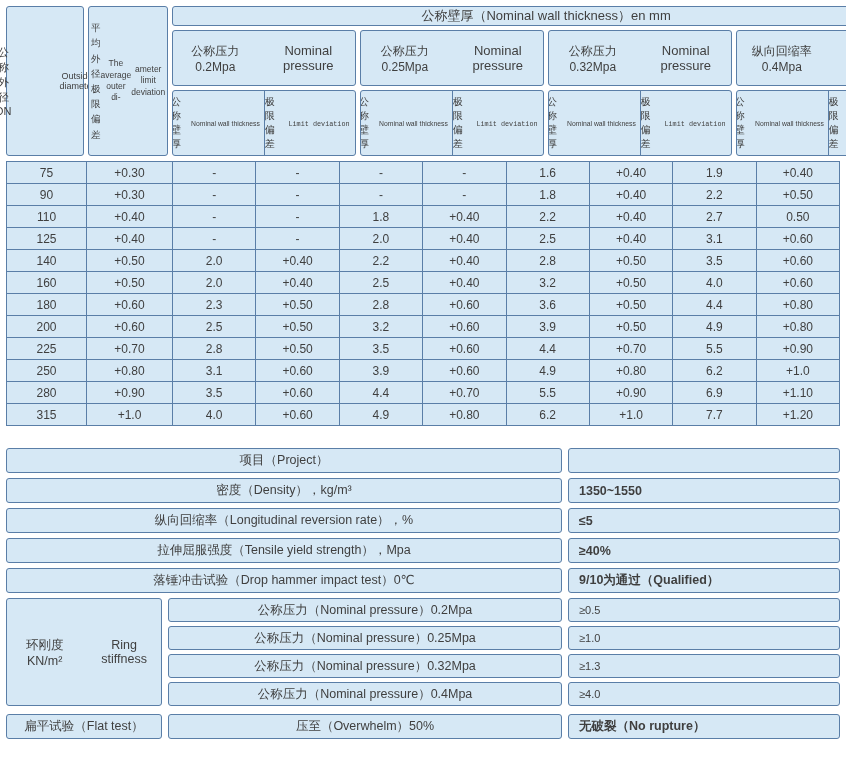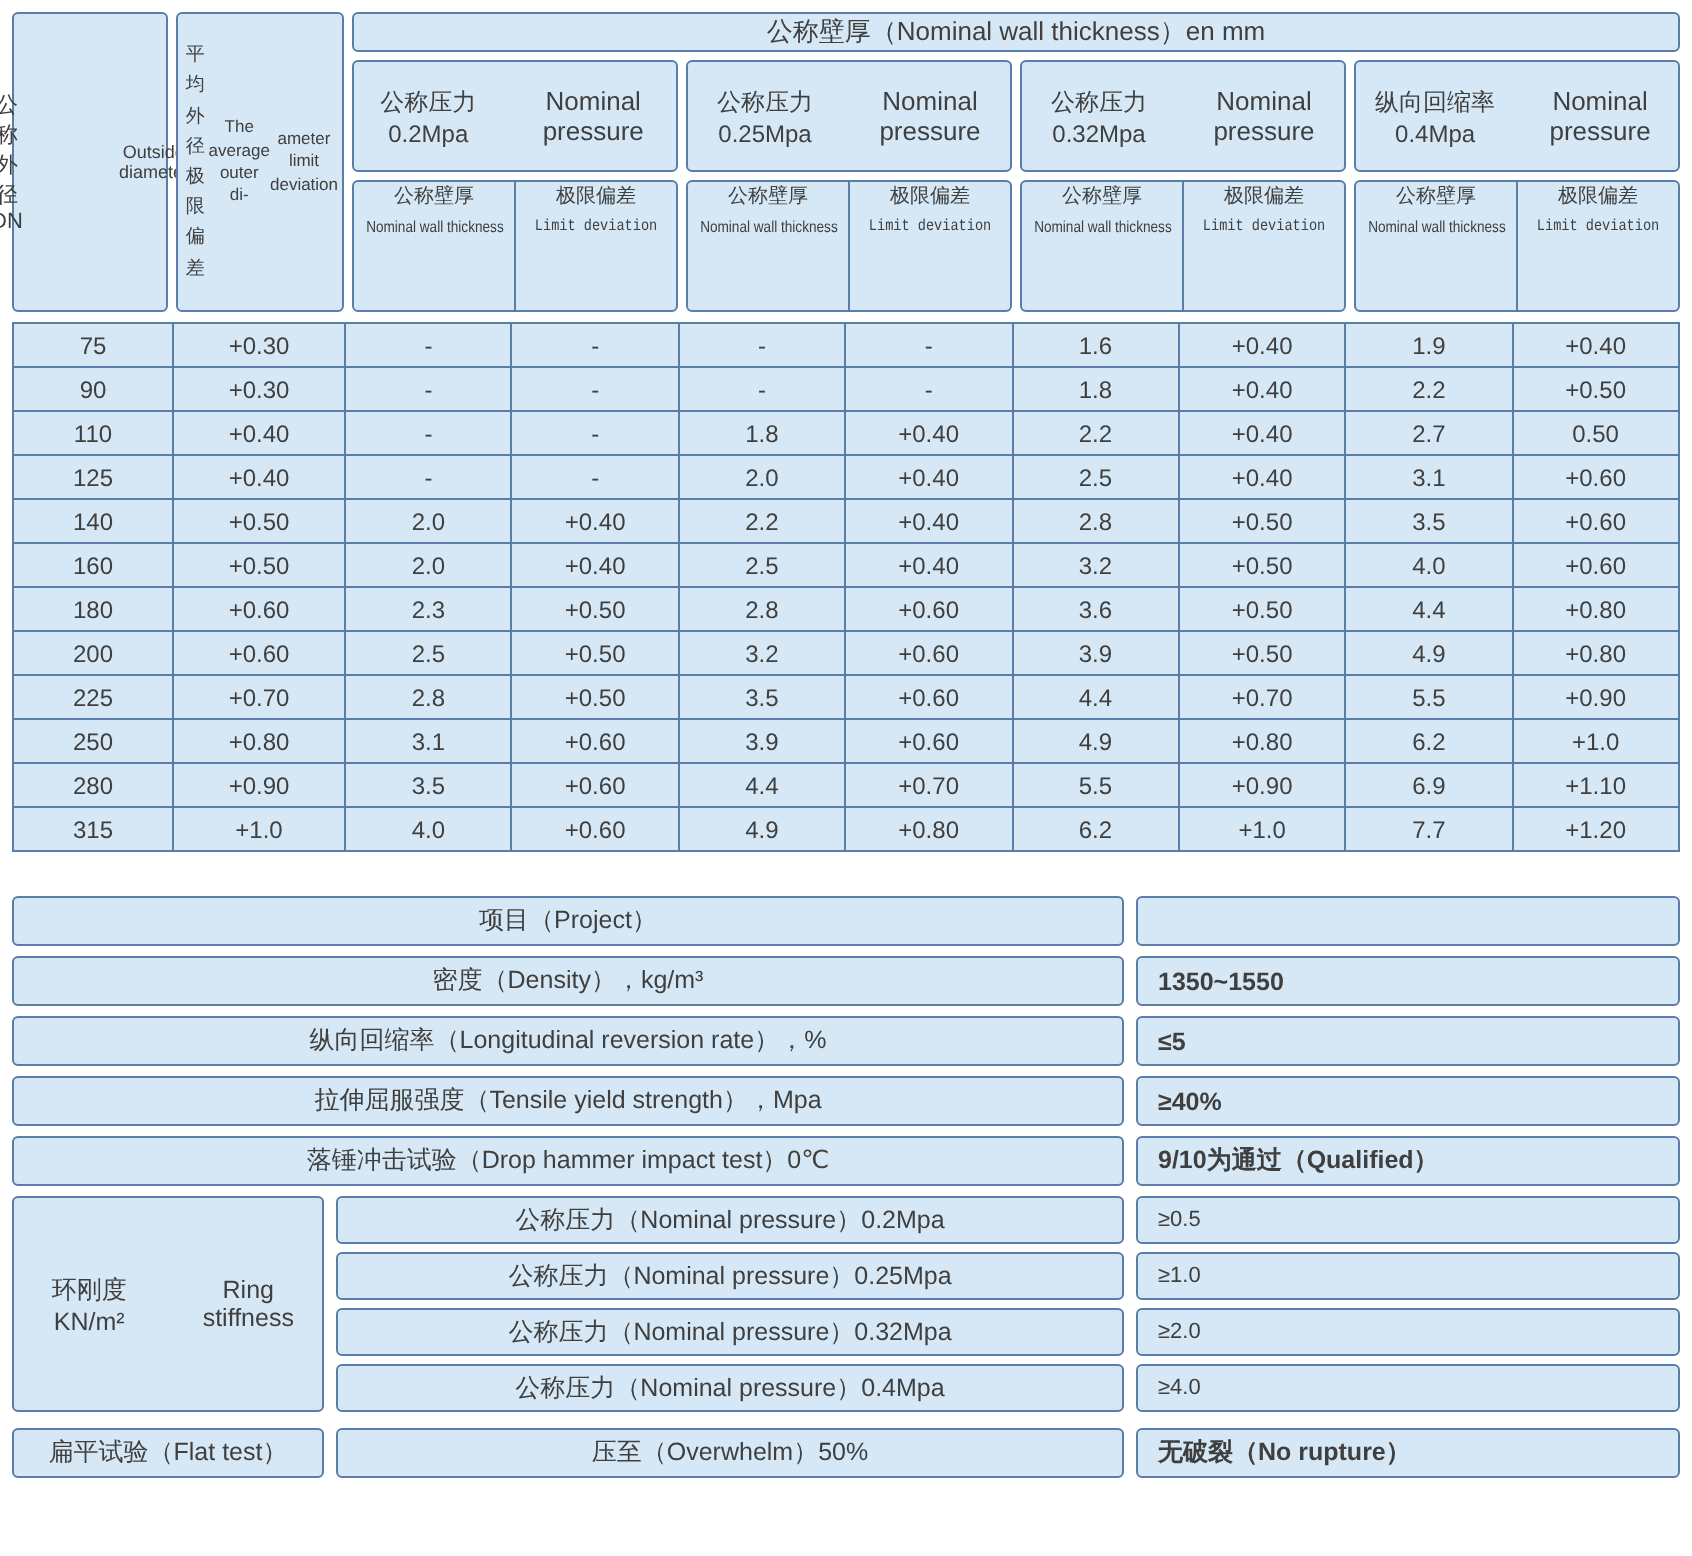--- a/index.html
+++ b/index.html
@@ -34,7 +34,7 @@
   .press-en { font-size:13px; }
   .sub-row { display:flex; gap:4px; flex:1; }
   .sub-group { flex:1; display:flex; background:var(--fill); border:1px solid var(--border); border-radius:3px; }
-  .sub-cell { flex:1; display:flex; flex-direction:column; align-items:center; gap:4px; overflow:hidden; }
+  .sub-cell { flex:1; display:flex; flex-direction:row; align-items:center; justify-content:center; gap:4px; overflow:hidden; }
   .sub-cell + .sub-cell { border-left:1px solid var(--border);font-family:Liberation Mono, monospace; }
   .sub-zh { font-size:10px; }
   .sub-en { font-size:8px; white-space:nowrap; transform:scaleX(0.85); }

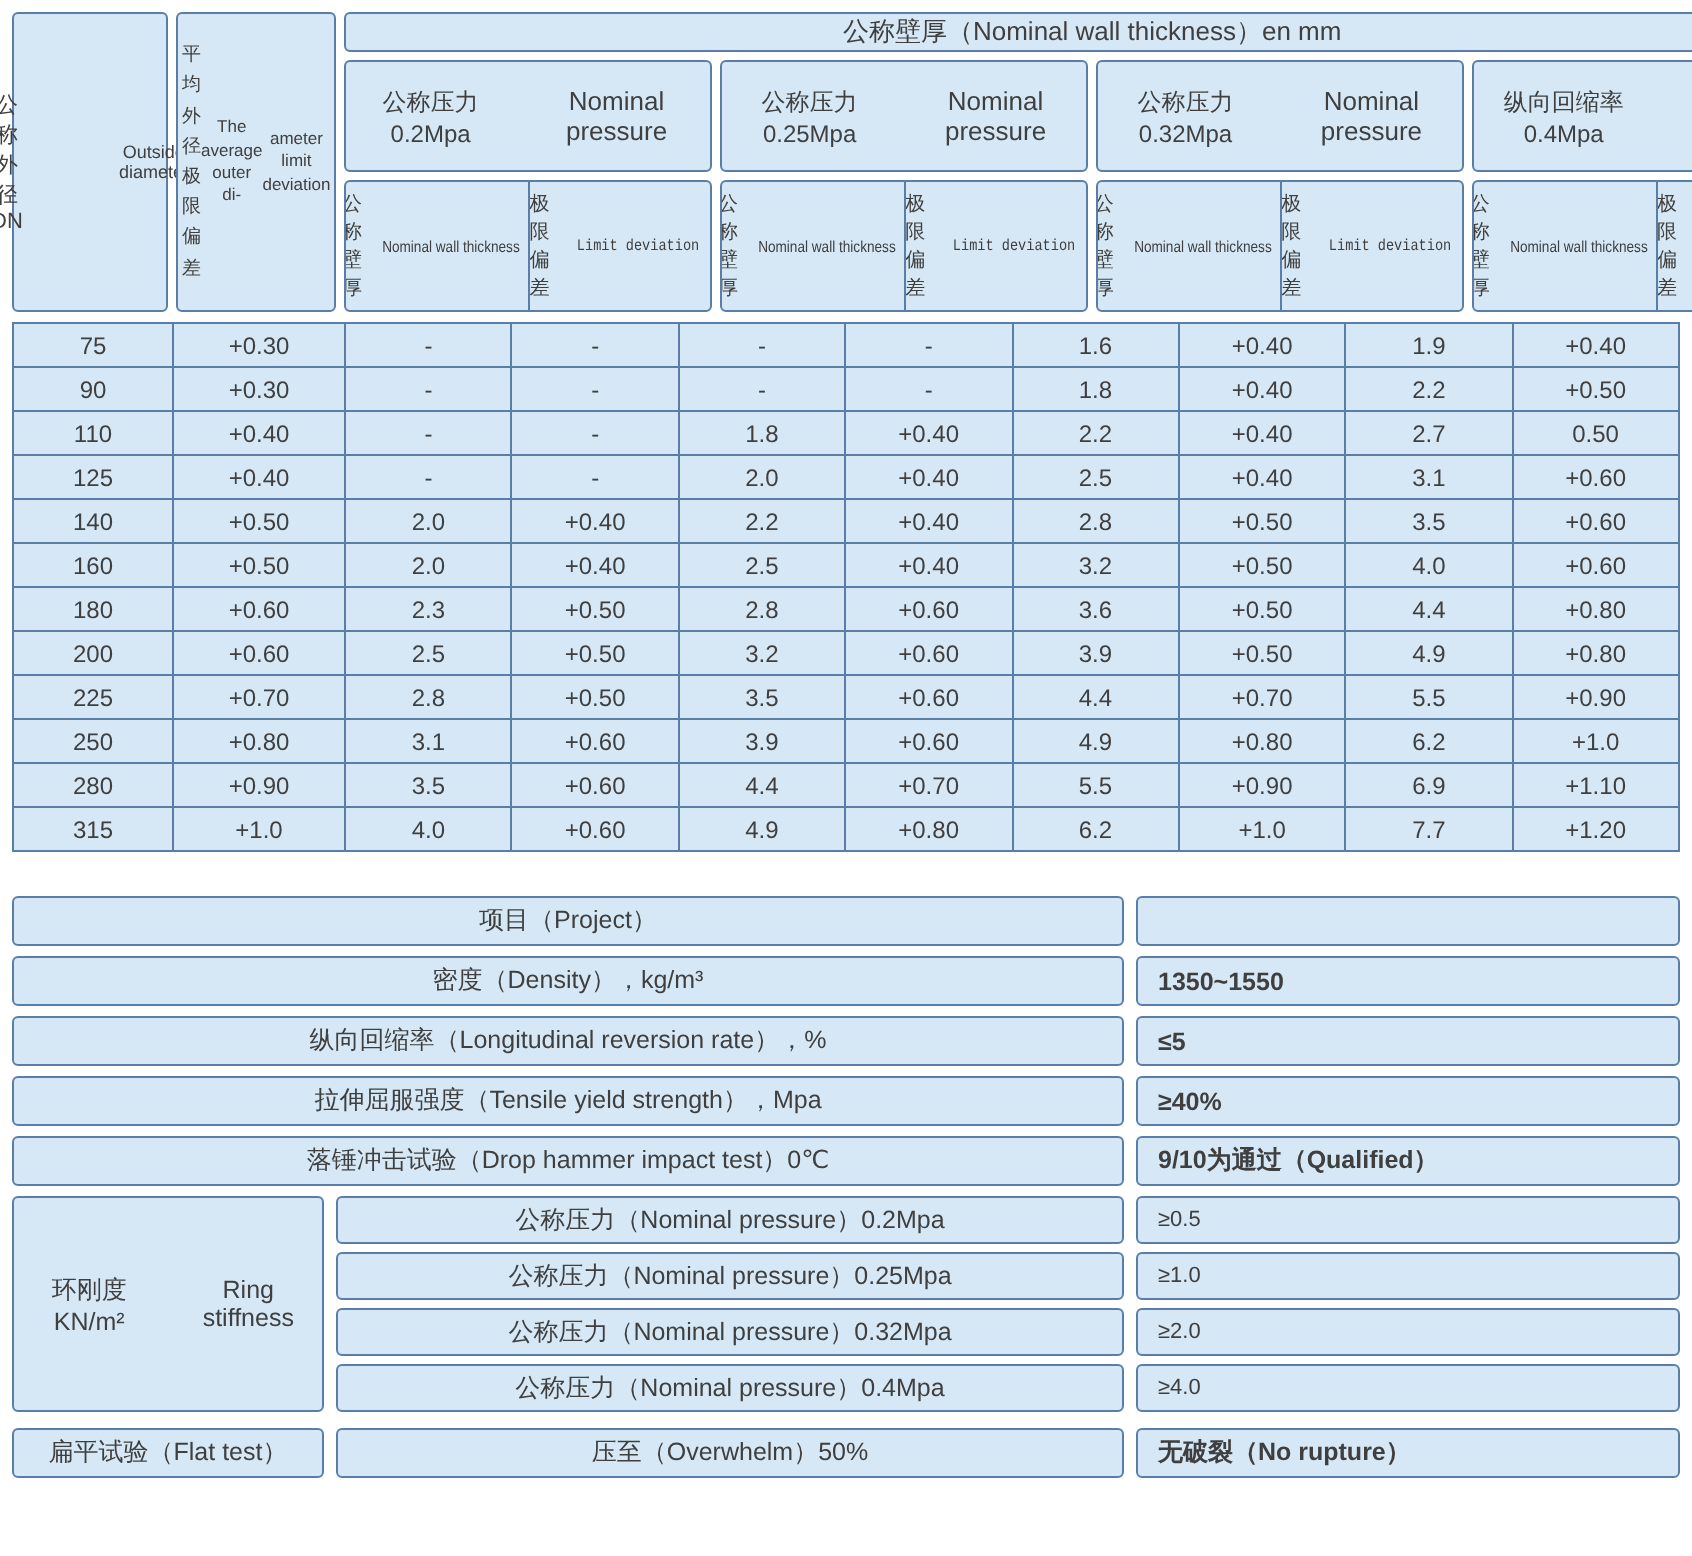--- a/index.html
+++ b/index.html
@@ -361,7 +361,7 @@
         </div>
         <div class="ring-row">
           <div class="box ring-mid">公称压力（Nominal pressure）0.32Mpa</div>
-          <div class="box ring-val">≥2.0</div>
+          <div class="box ring-val">≥1.3</div>
         </div>
         <div class="ring-row">
           <div class="box ring-mid">公称压力（Nominal pressure）0.4Mpa</div>

